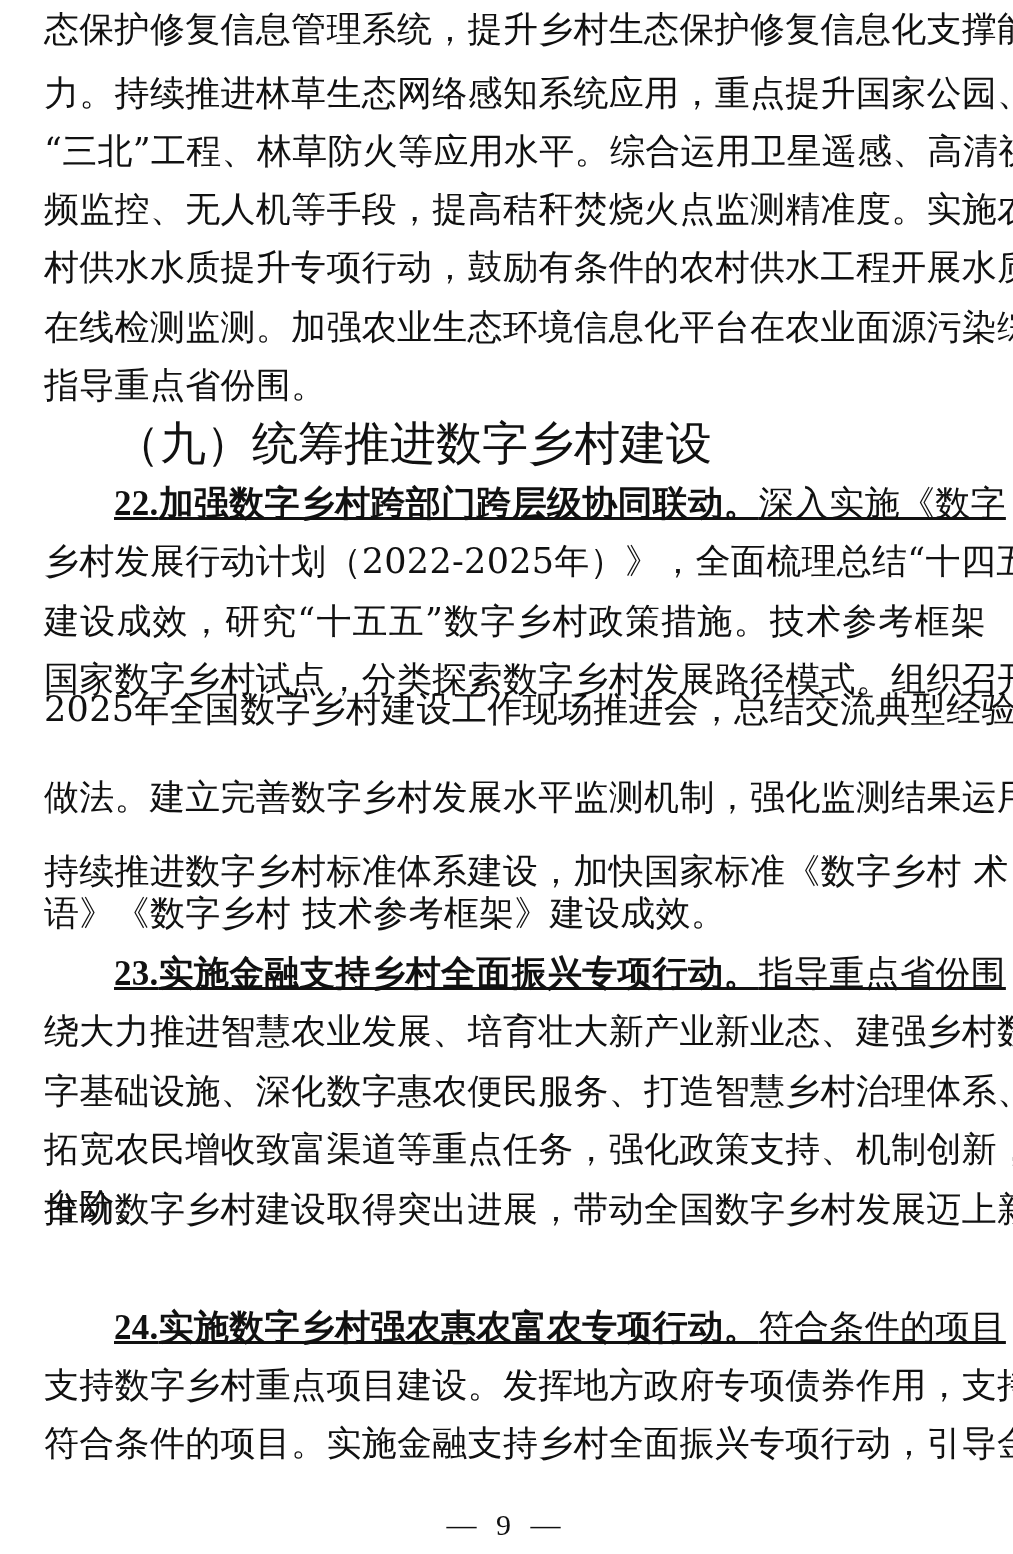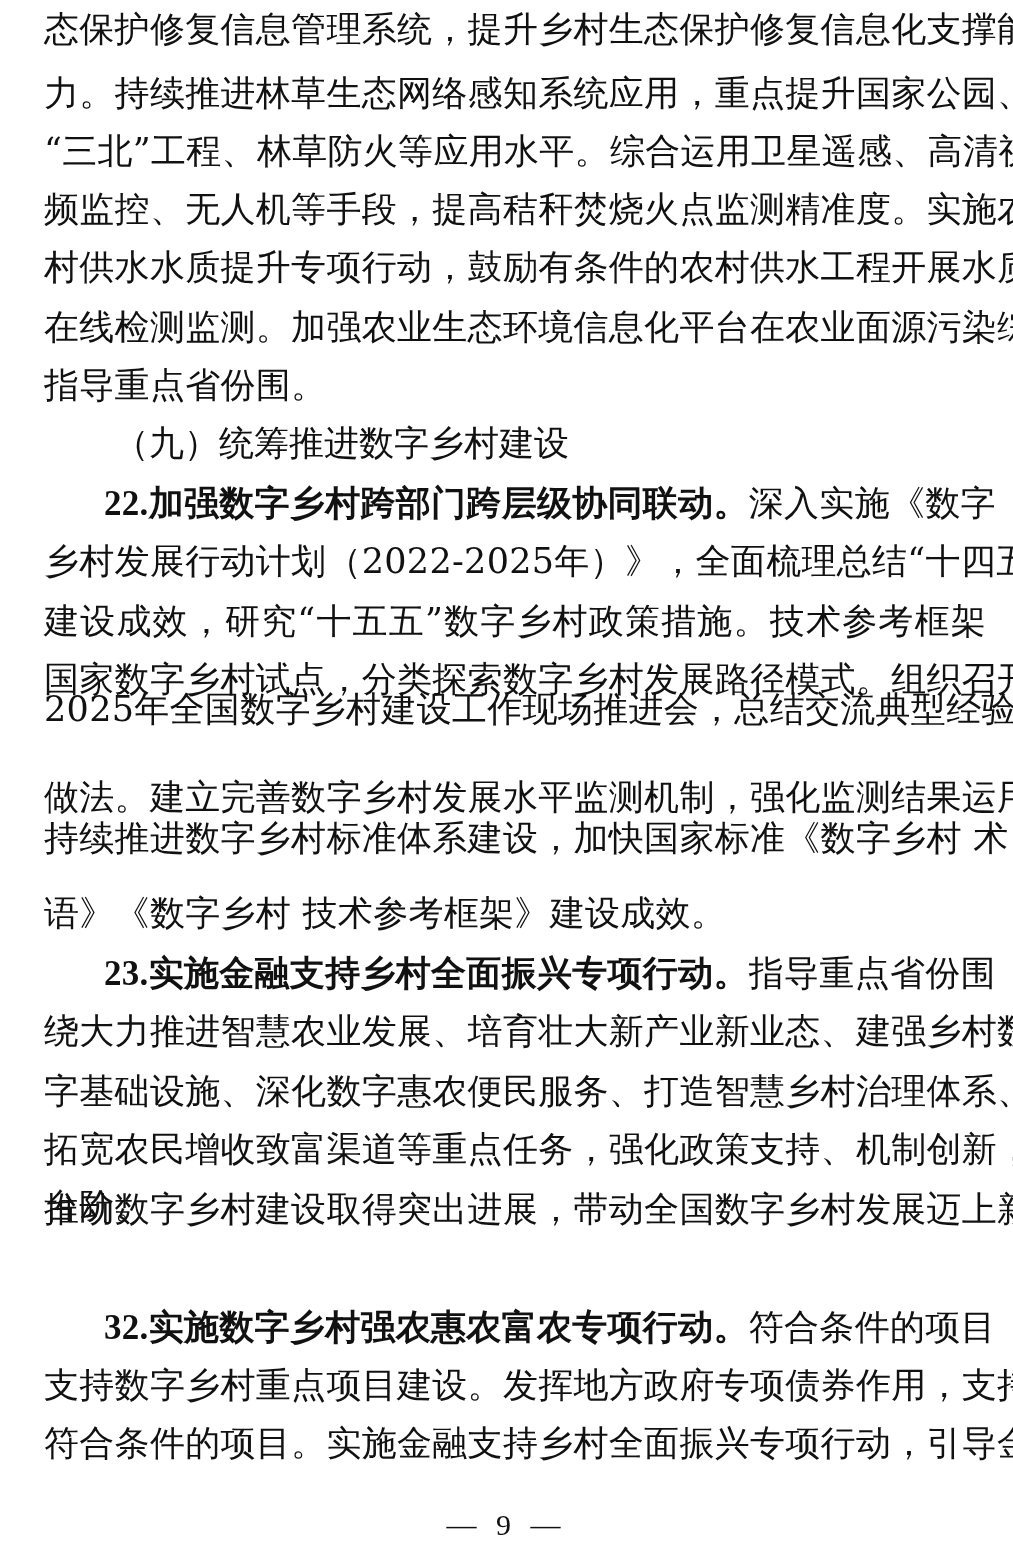--- a/index.html
+++ b/index.html
@@ -45,7 +45,7 @@
       left: 70px;
       height: 58px;
       line-height: 58px;
-      font-size: 35px;
+      font-size: 46px;
       white-space: nowrap;
     }
     .num {

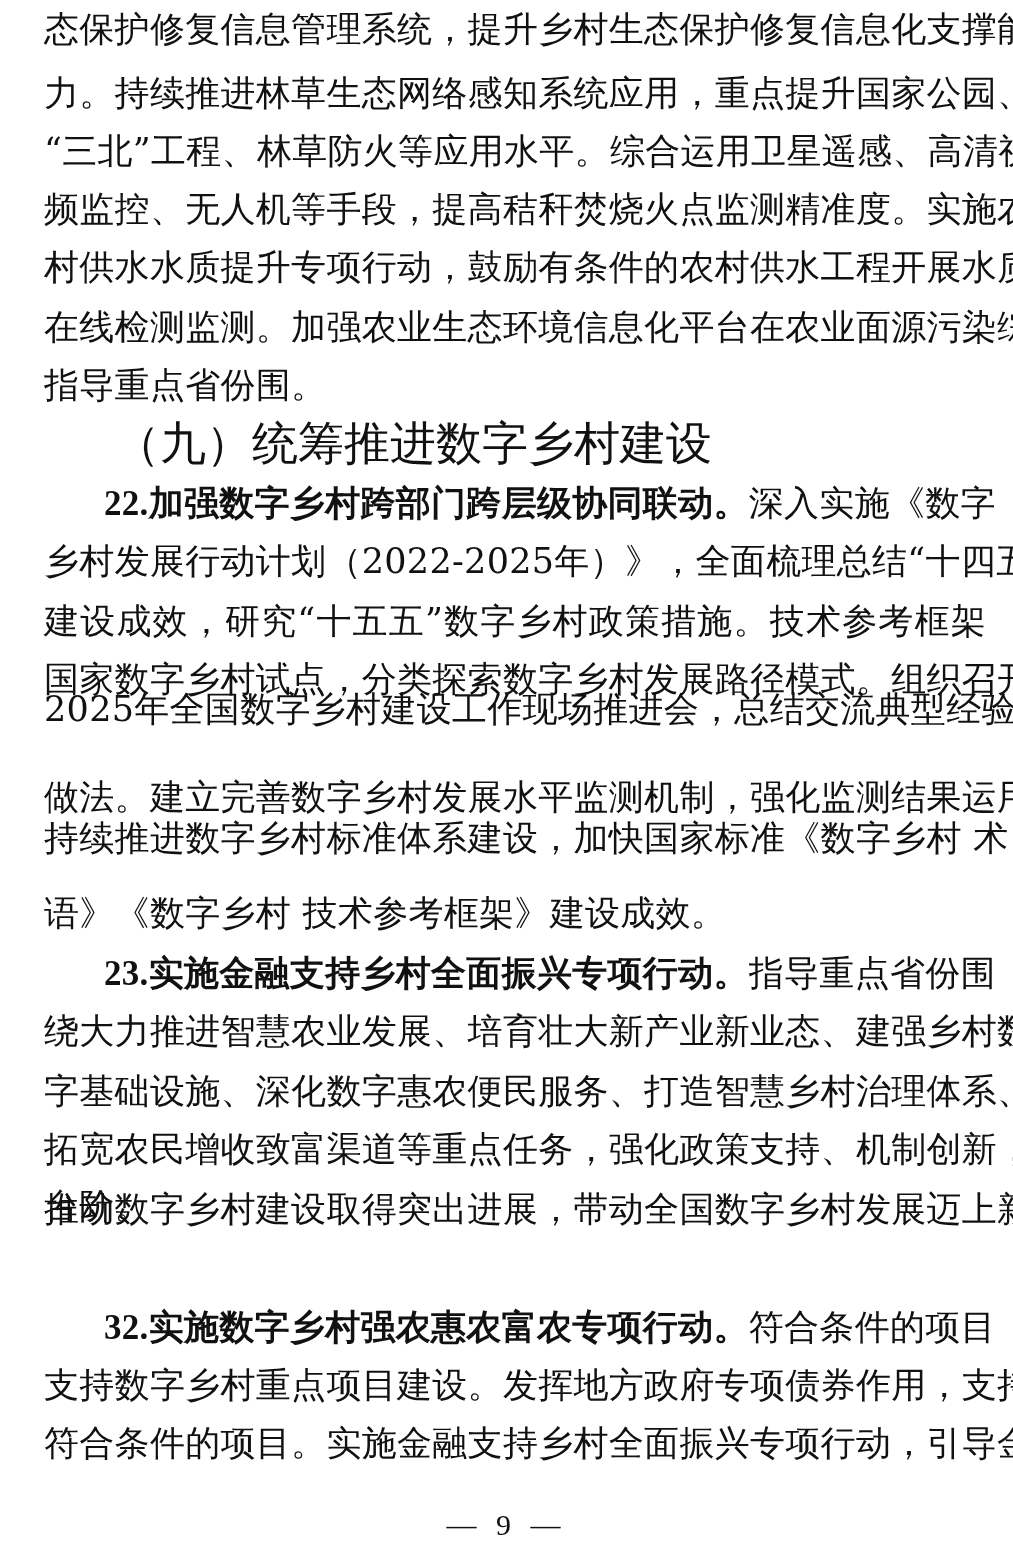--- a/index.html
+++ b/index.html
@@ -37,8 +37,9 @@
       text-align-last: left;
     }
     .line.indent {
-      left: 60px;
+      left: 70px;
       width: 872px;
+      text-decoration: underline;
     }
     .heading {
       position: absolute;

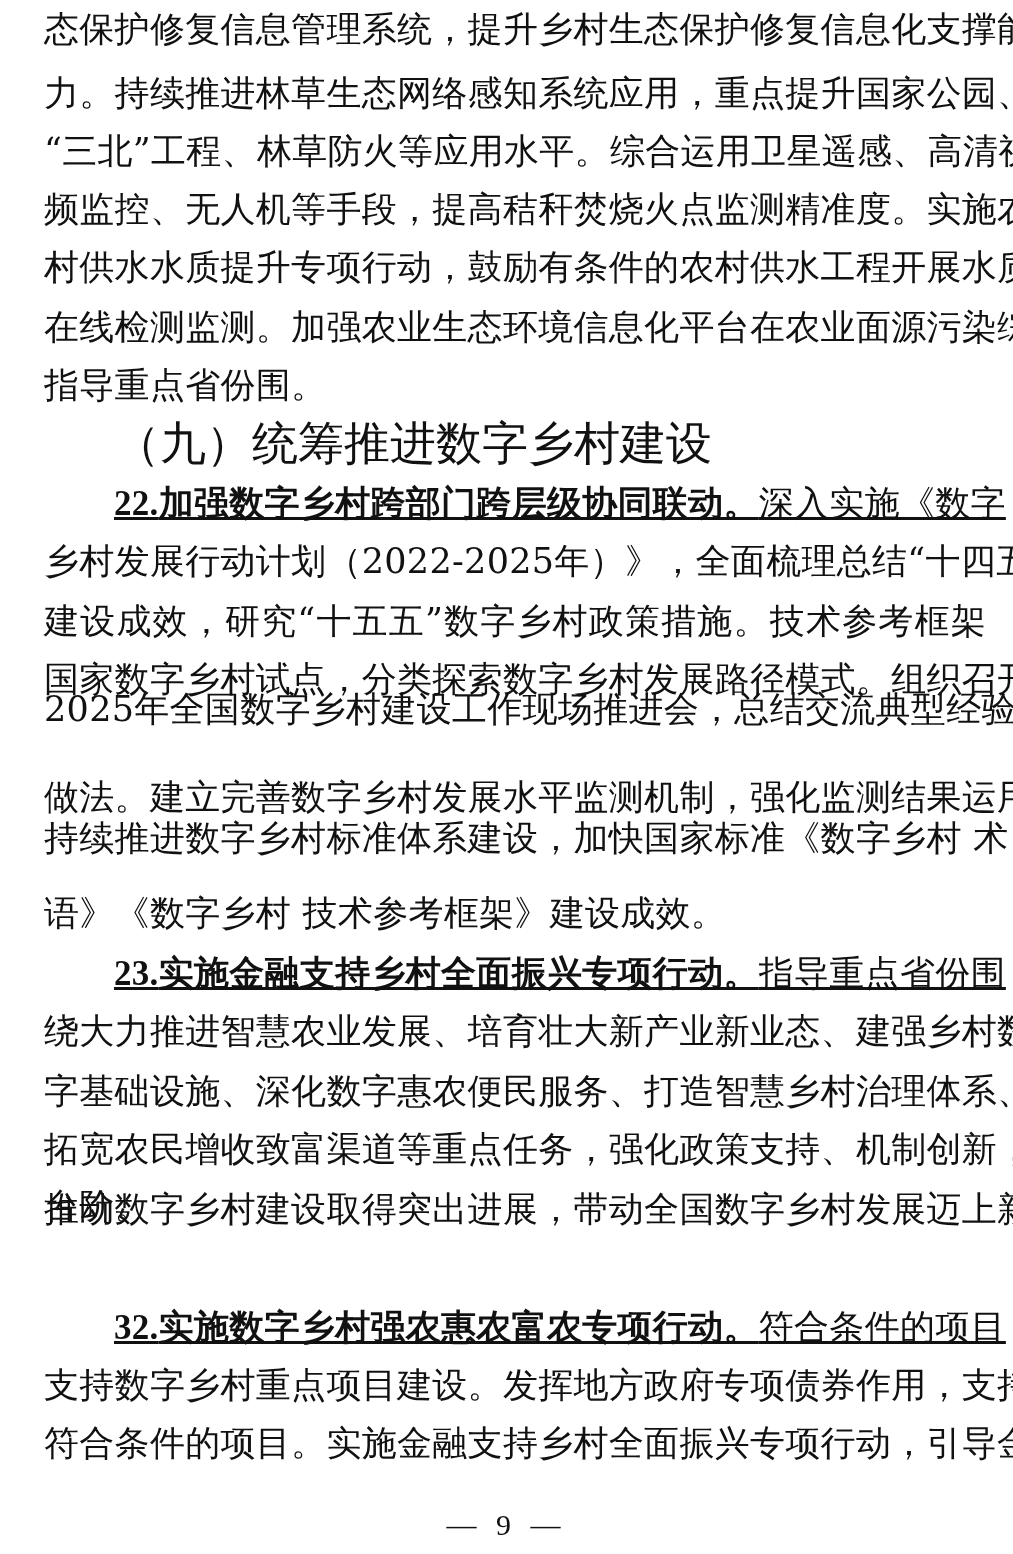--- a/index.html
+++ b/index.html
@@ -87,7 +87,7 @@
   <div class="line" style="top:650px">国家数字乡村试点，分类探索数字乡村发展路径模式。组织召开</div>
   <div class="line" style="top:680px">2025年全国数字乡村建设工作现场推进会，总结交流典型经验</div>
   <div class="line" style="top:768px">做法。建立完善数字乡村发展水平监测机制，强化监测结果运用。</div>
-  <div class="line" style="top:809px">持续推进数字乡村标准体系建设，加快国家标准《数字乡村 术</div>
+  <div class="line" style="top:842px">持续推进数字乡村标准体系建设，加快国家标准《数字乡村 术</div>
   <div class="line last" style="top:884px">语》《数字乡村 技术参考框架》建设成效。</div>
 
   <div class="line indent" style="top:944px"><span class="num">23.</span><span style="font-weight:bold">实施金融支持乡村全面振兴专项行动。</span><span>指导重点省份围</span></div>

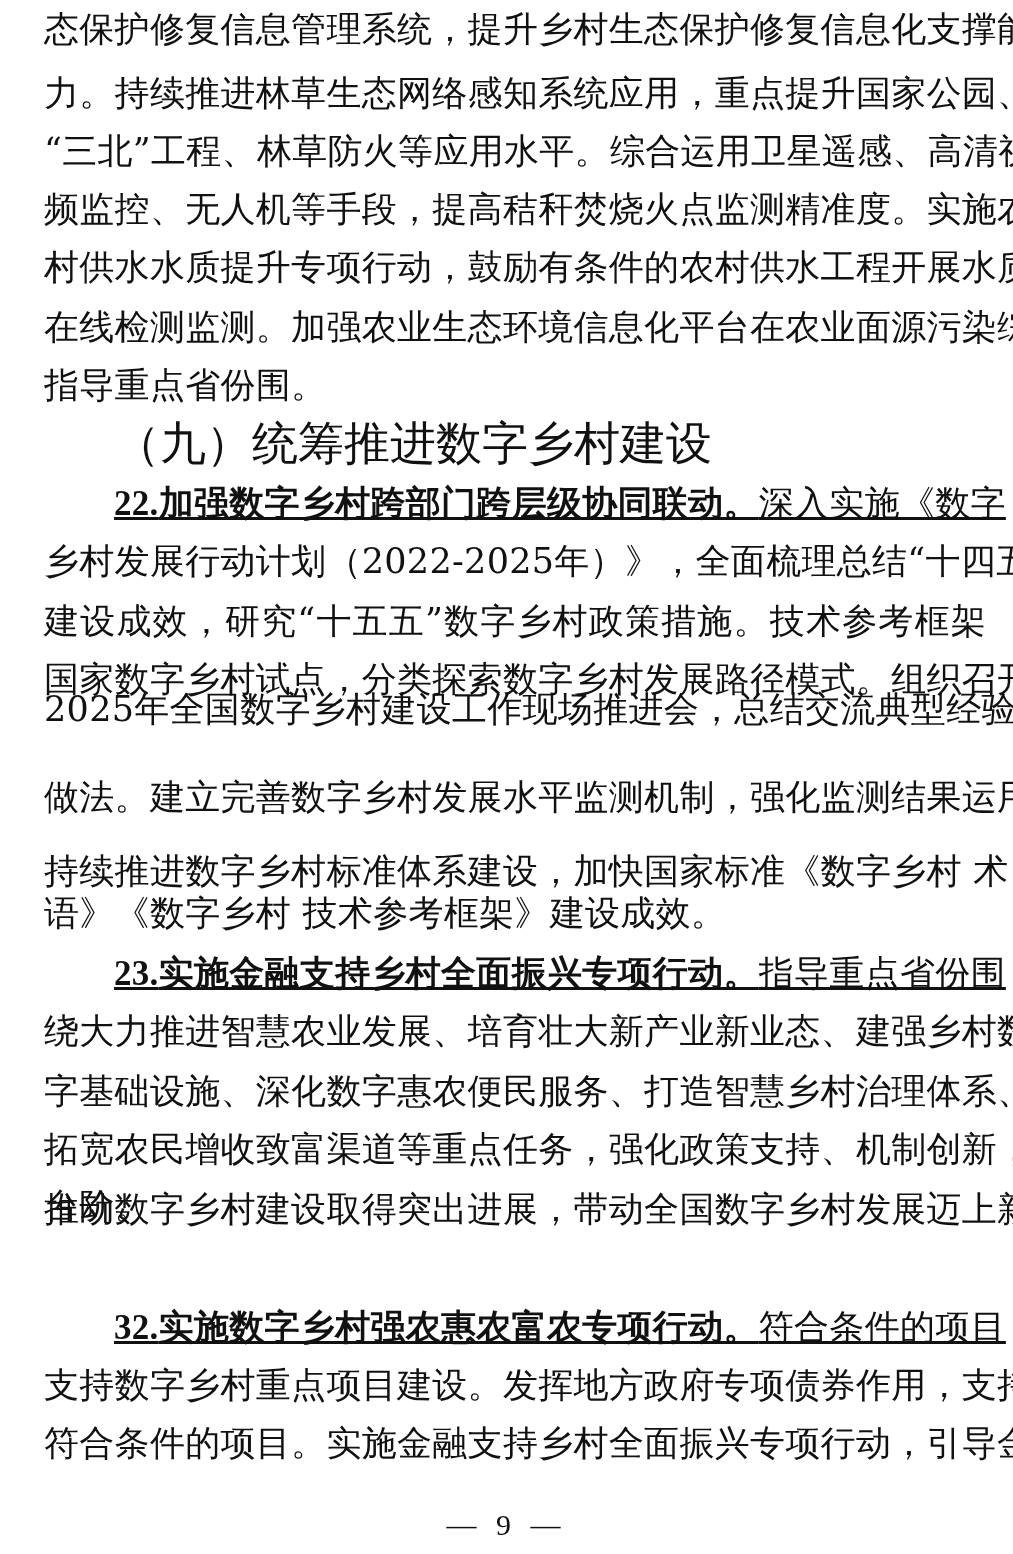--- a/index.html
+++ b/index.html
@@ -97,7 +97,7 @@
   <div class="line" style="top:1180px">推动数字乡村建设取得突出进展，带动全国数字乡村发展迈上新</div>
   <div class="line last" style="top:1177px">台阶。</div>
 
-  <div class="line indent" style="top:1298px"><span class="num">32.</span><span style="font-weight:bold">实施数字乡村强农惠农富农专项行动。</span><span>符合条件的项目</span></div>
+  <div class="line indent" style="top:1298px"><span class="num">24.</span><span style="font-weight:bold">实施数字乡村强农惠农富农专项行动。</span><span>符合条件的项目</span></div>
   <div class="line" style="top:1356px">支持数字乡村重点项目建设。发挥地方政府专项债券作用，支持</div>
   <div class="line" style="top:1414px">符合条件的项目。实施金融支持乡村全面振兴专项行动，引导金</div>
 </div>

